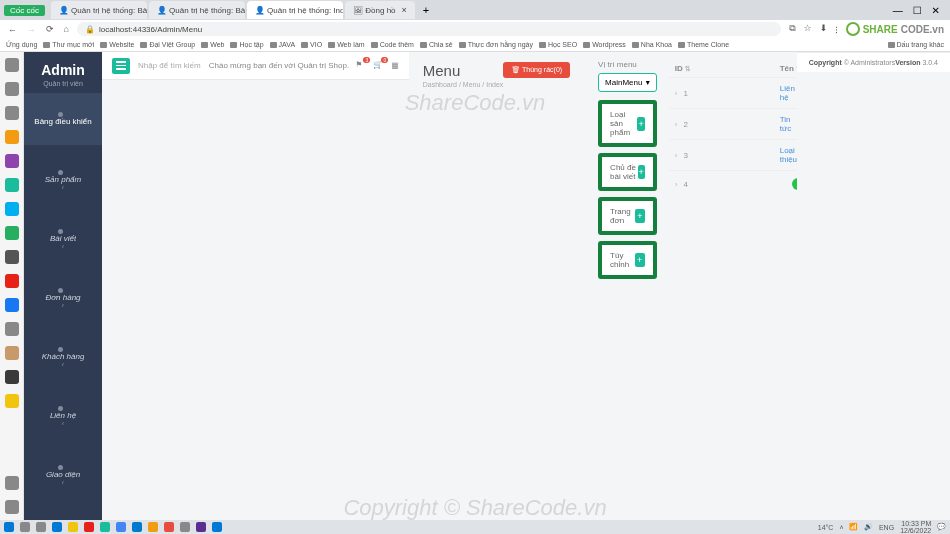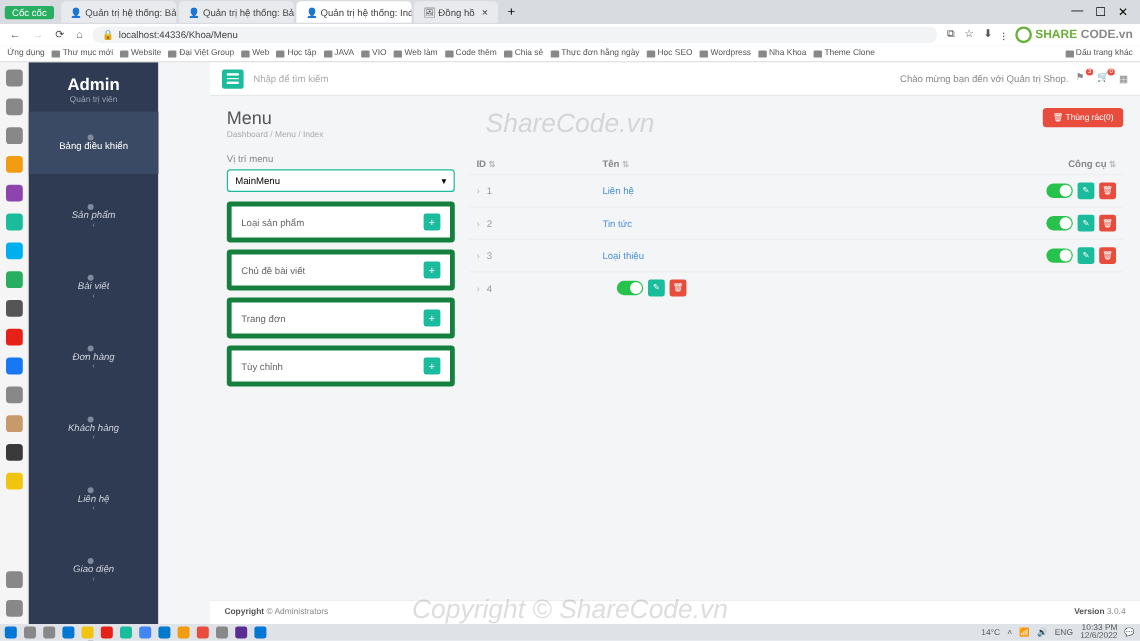--- a/index.html
+++ b/index.html
@@ -120,7 +120,7 @@
     <span class="icon-btn">⌂</span>
     <div class="addr-field">
       <span style="margin-right:4px">🔒</span>
-      <span>localhost:44336/Khoa/Menu</span>
+      <span>localhost:44336/Admin/Menu</span>
     </div>
     <div class="addr-icons-right">
       <span class="icon-btn">⧉</span>

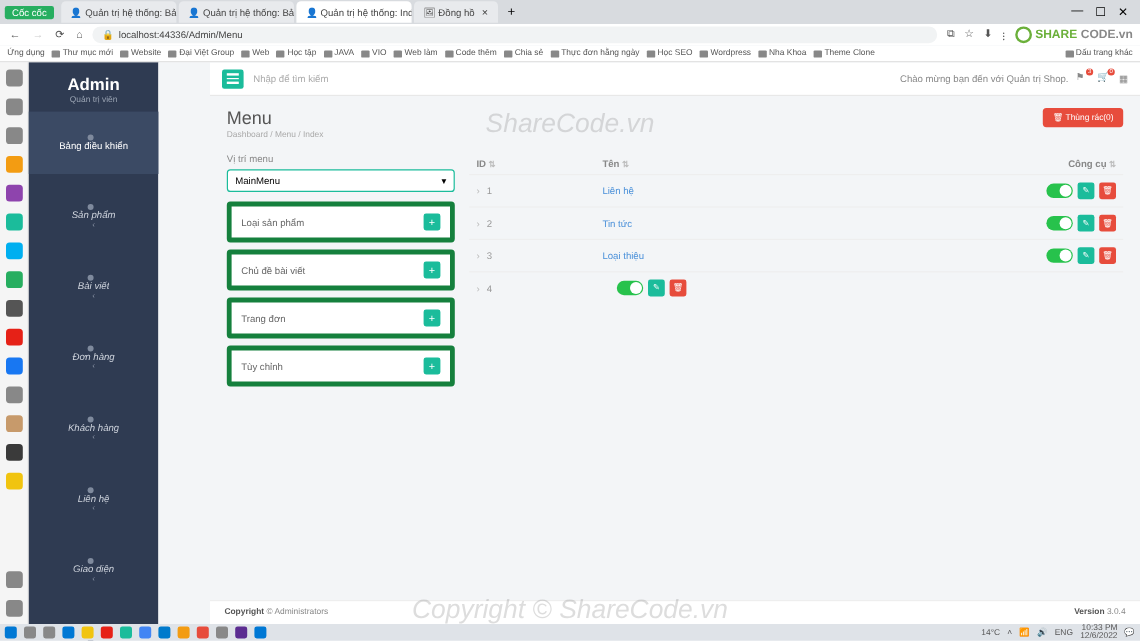--- a/index.html
+++ b/index.html
@@ -34,7 +34,7 @@
 .rail-icon { width: 14px; height: 14px; border-radius: 3px; cursor: pointer; }
 .rail-spacer { flex: 1; }
 
-.sidebar { width: 108px; background: #2f3b52; color: #cfd4dd; display: flex; flex-direction: column; }
+.sidebar { width: 78px; background: #2f3b52; color: #cfd4dd; display: flex; flex-direction: column; }
 .sidebar-head { text-align: center; padding: 10px 0 6px; }
 .sidebar-head .title { color: #fff; font-size: 14px; font-weight: 600; }
 .sidebar-head .sub { font-size: 7px; color: #9aa4b3; margin-top: 2px; }

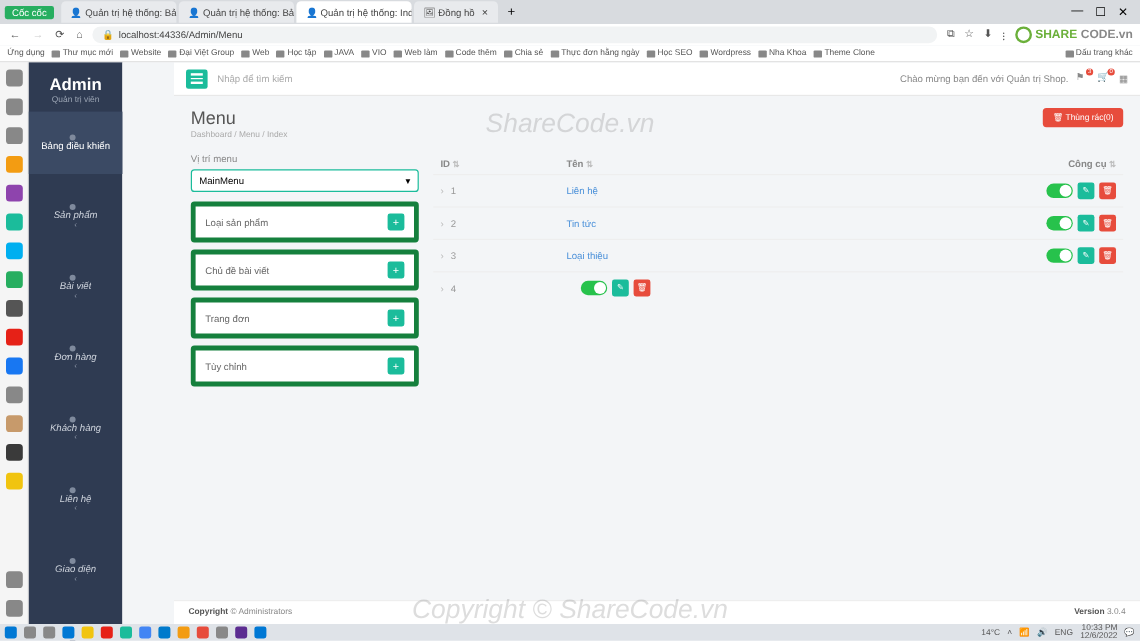--- a/index.html
+++ b/index.html
@@ -46,7 +46,7 @@
 .side-item.link { color:#cfd4dd;font-style:italic; }
 .side-divider { height:1px; background:#3a455d; margin:3px 0; }
 
-.main { flex: 1; background: #f3f5f7; display: flex; flex-direction: column; overflow: hidden; padding-left: 43px; }
+.main { flex: 1; background: #f3f5f7; display: flex; flex-direction: row; overflow: hidden; }
 .topbar { height: 28px; background: #fff; border-bottom: 1px solid #e8e8e8; display: flex; align-items: center; padding: 0 10px; gap: 8px; font-size: 8px; }
 .burger { width: 18px; height: 16px; background: #1bbc9b; border-radius: 2px; display:flex; flex-direction:column; justify-content:center; align-items:center; gap:2px; cursor:pointer; }
 .burger span { width:10px; height:1.5px; background:#fff; }

